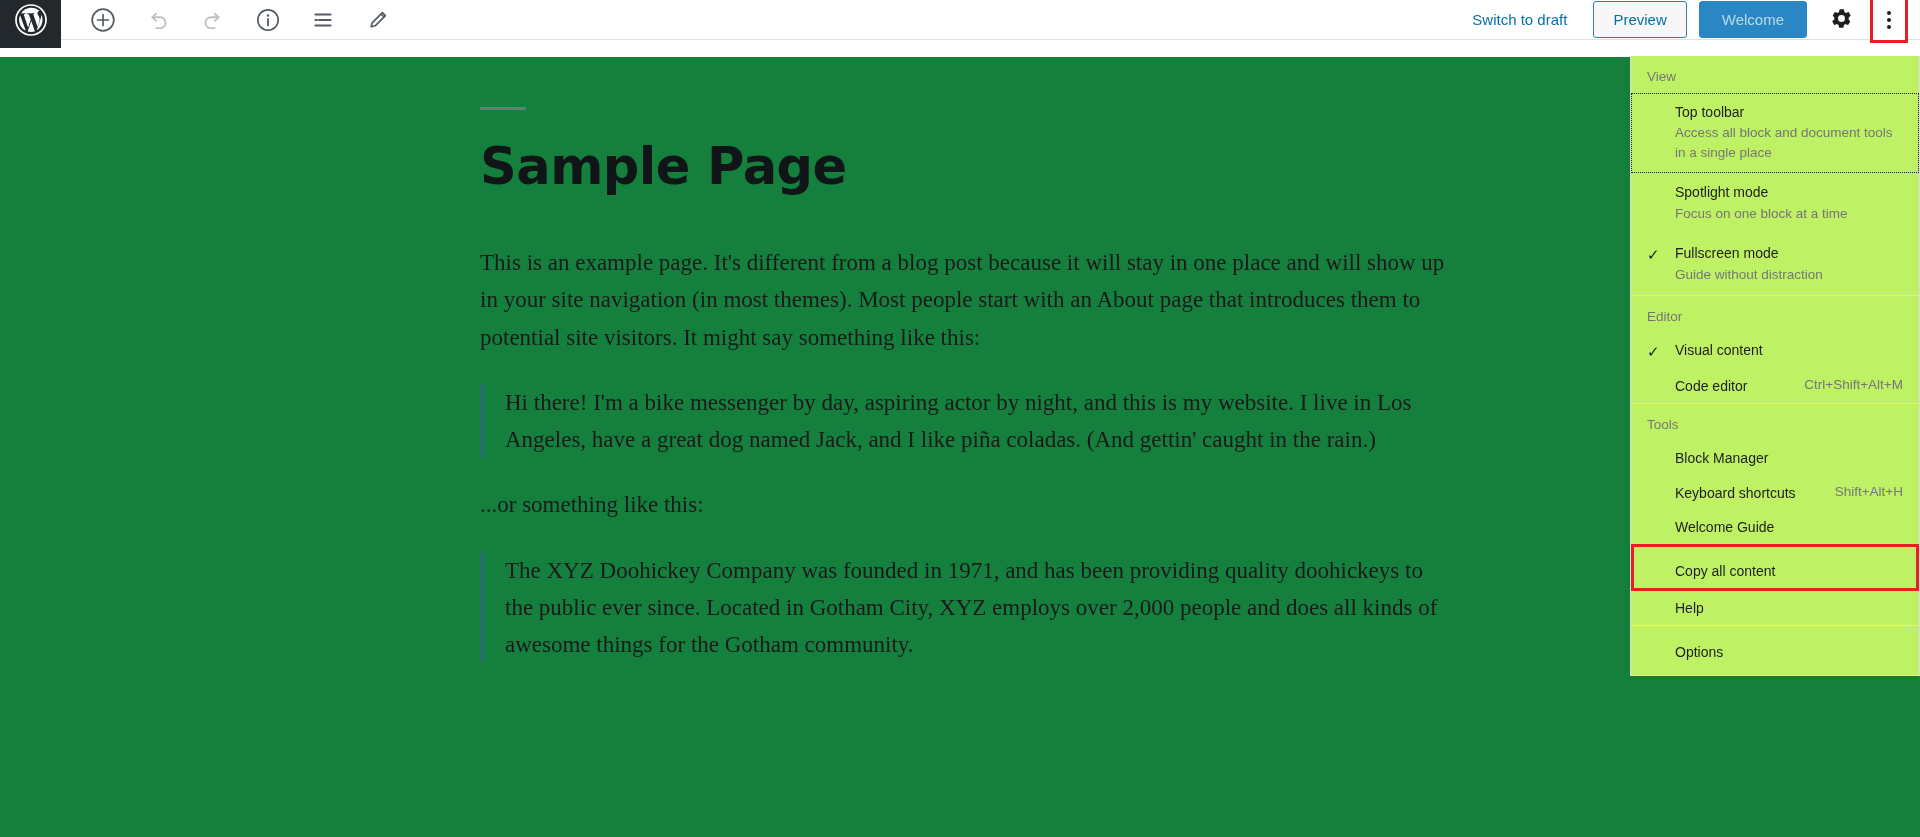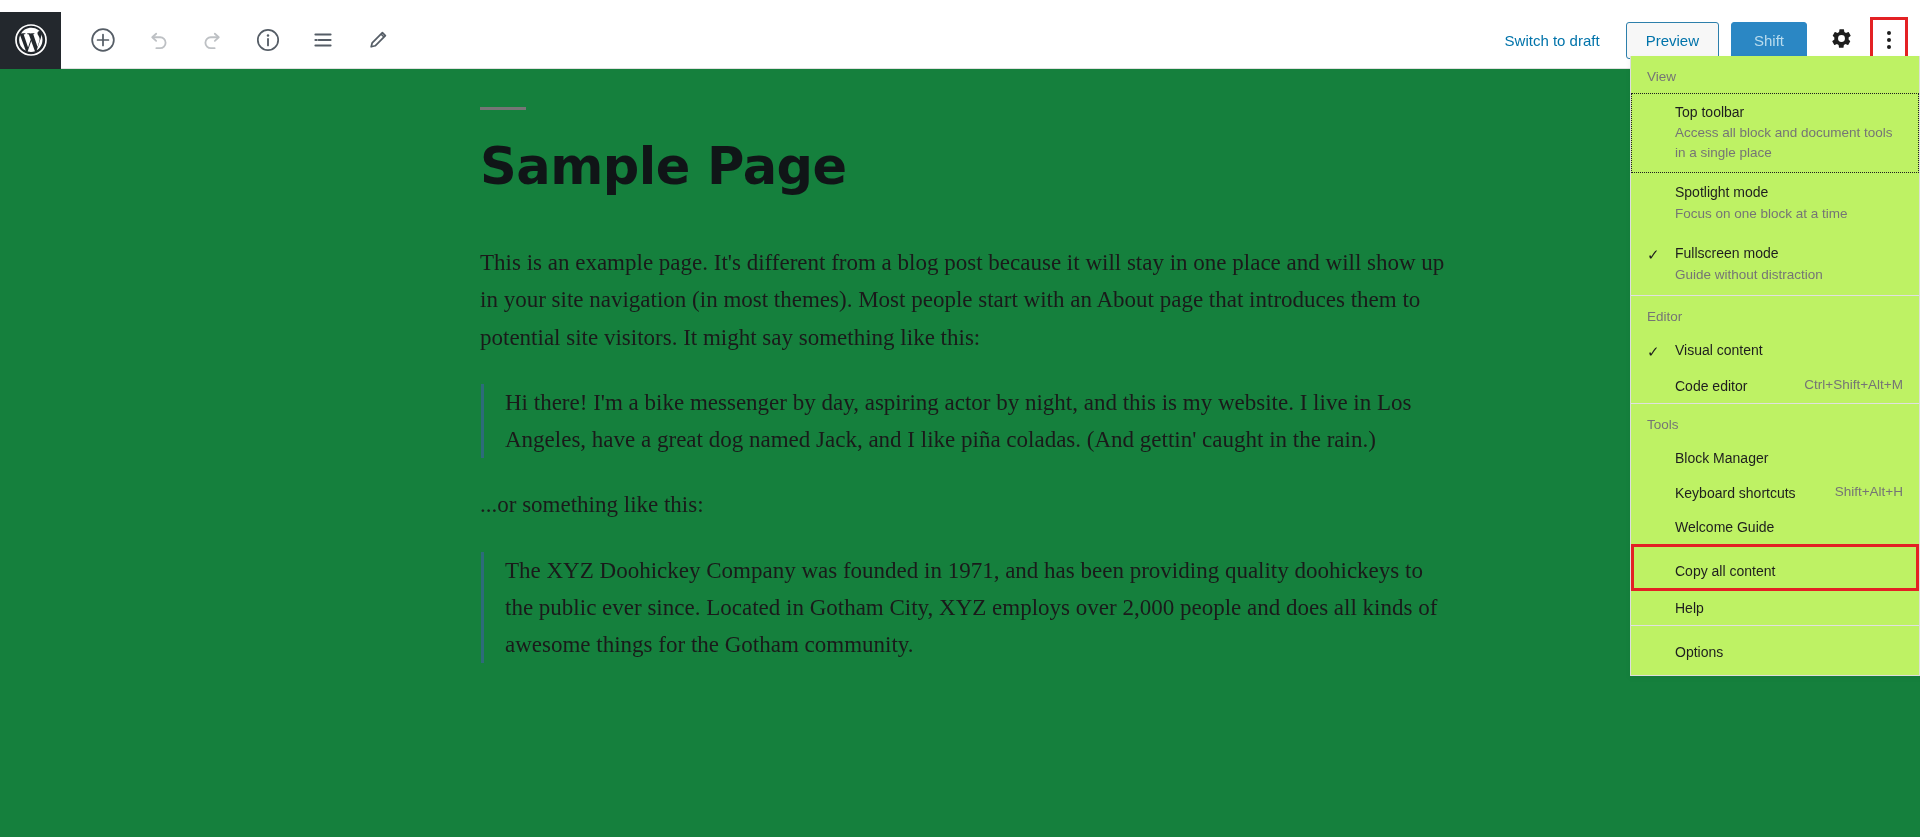--- a/index.html
+++ b/index.html
@@ -15,9 +15,9 @@
   
   .topbar {
     position: absolute;
-    top: 12px; left: 0;
+    top: 0; left: 0;
     width: 1920px;
-    height: 57px;
+    height: 40px;
     background: #ffffff;
     border-bottom: 1px solid #e0e0e0;
     display: flex;

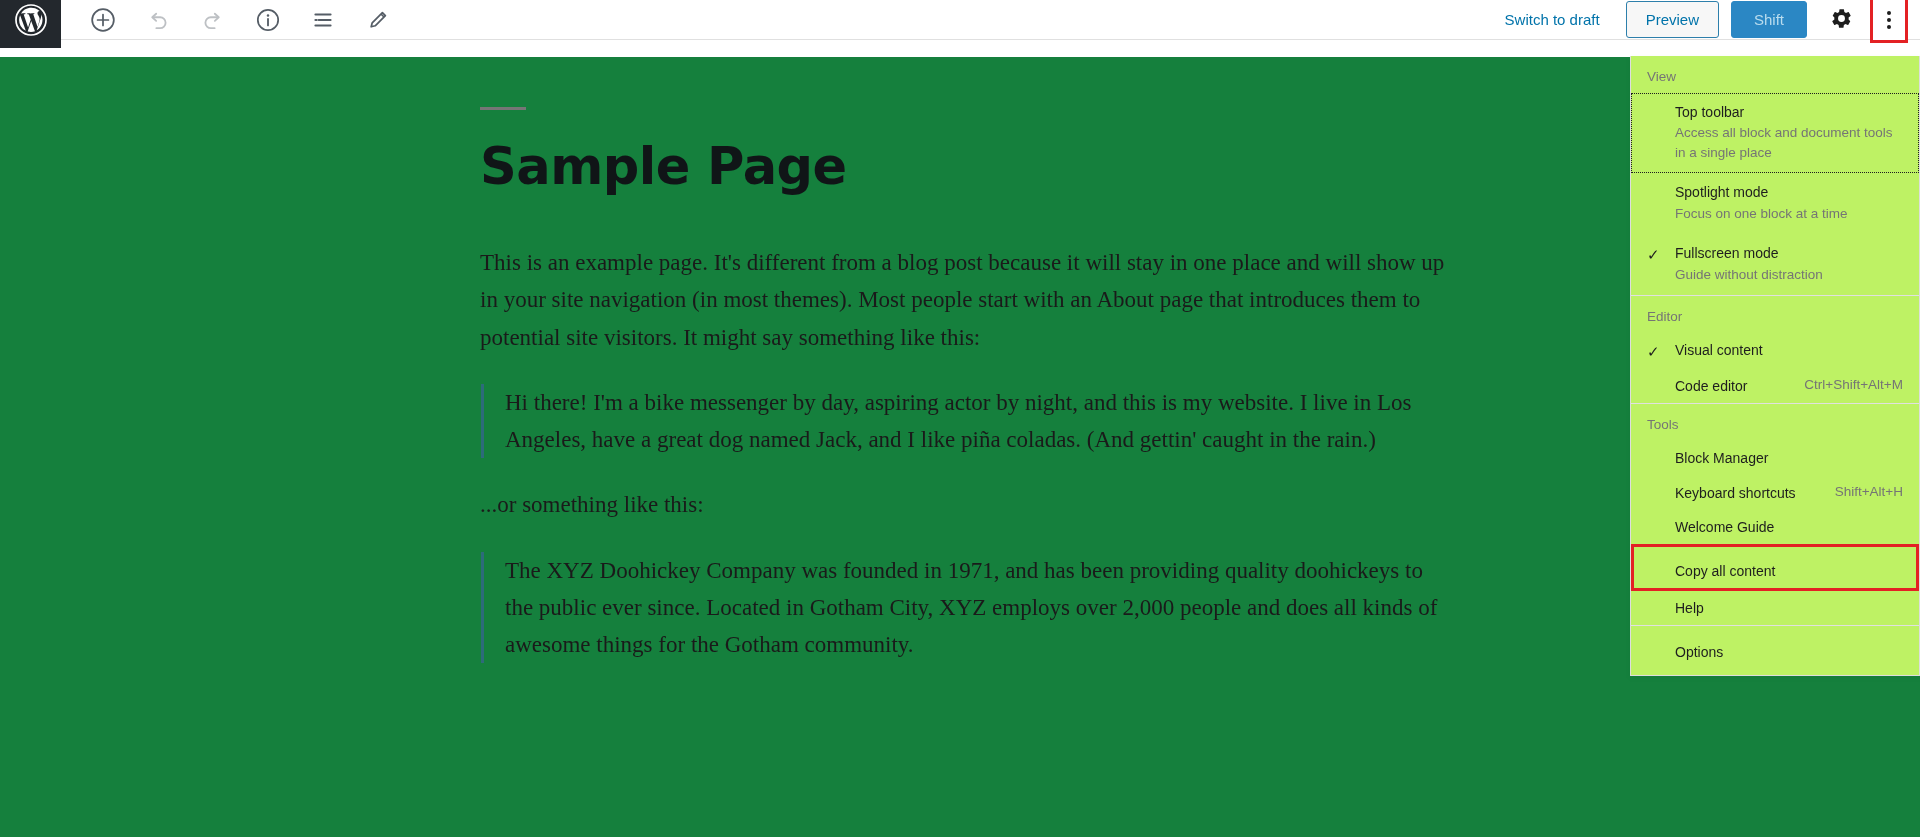--- a/index.html
+++ b/index.html
@@ -345,7 +345,7 @@
 
     <button class="btn-preview">Preview</button>
 
-    <button class="btn-update">Shift</button>
+    <button class="btn-update">Welcome</button>
 
     <button class="btn-gear">
       <span>

